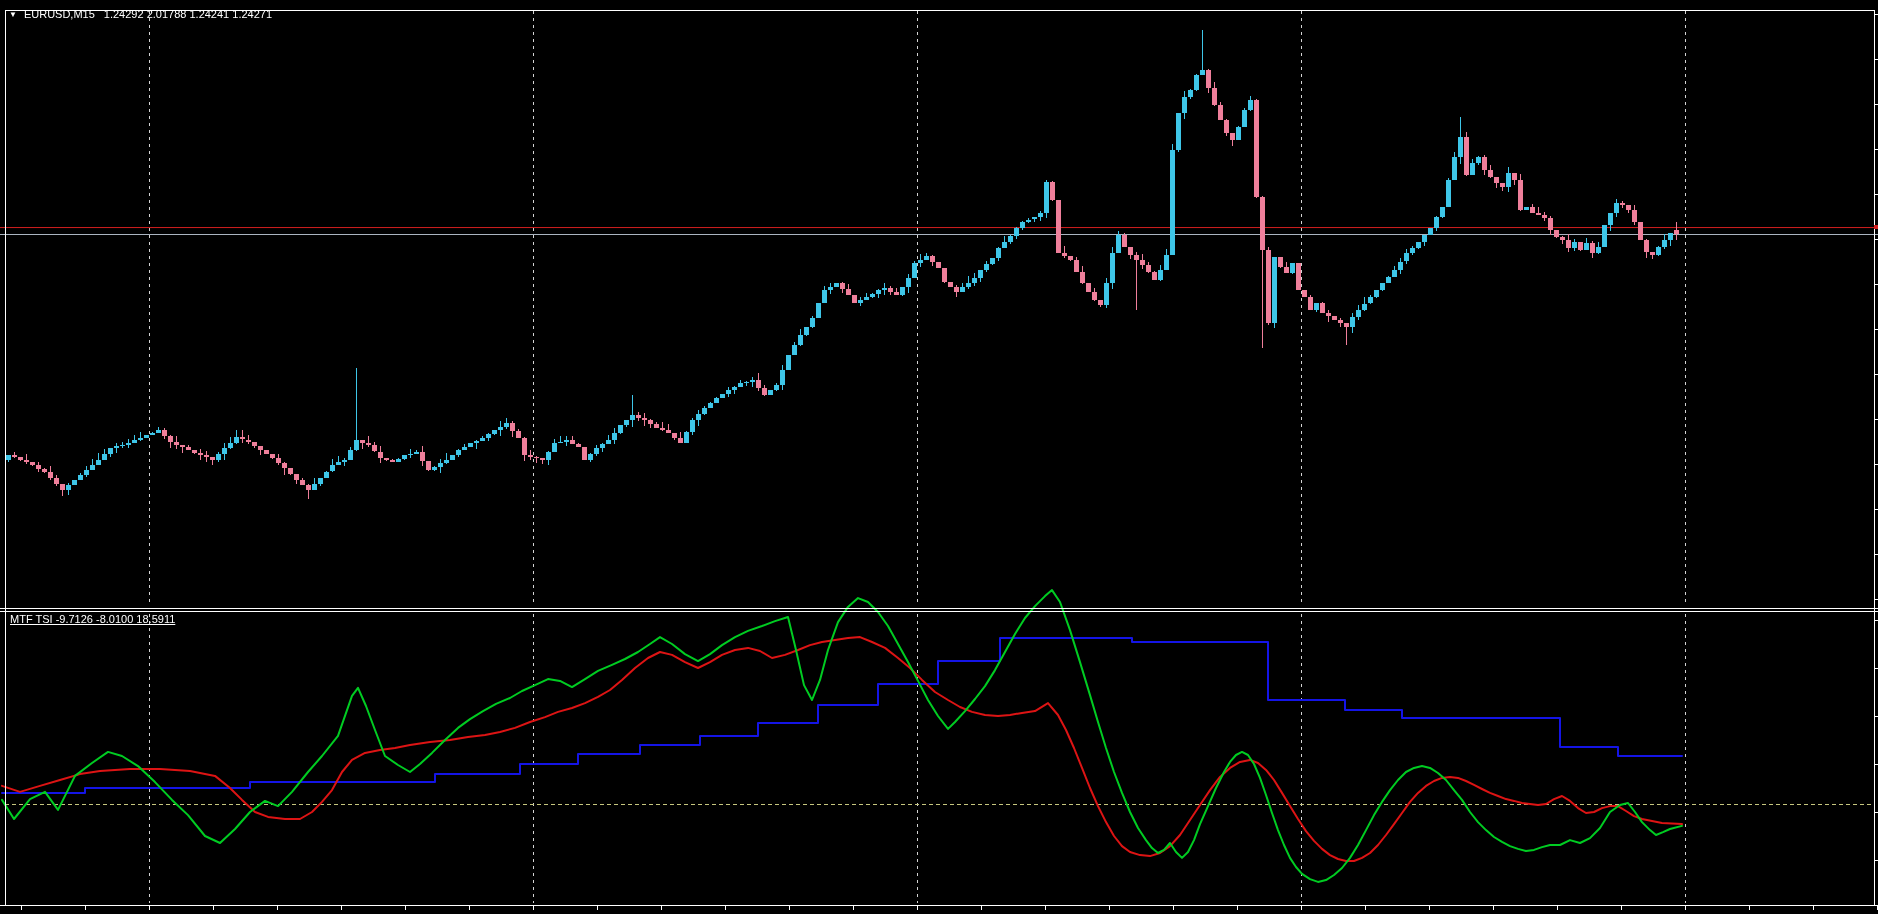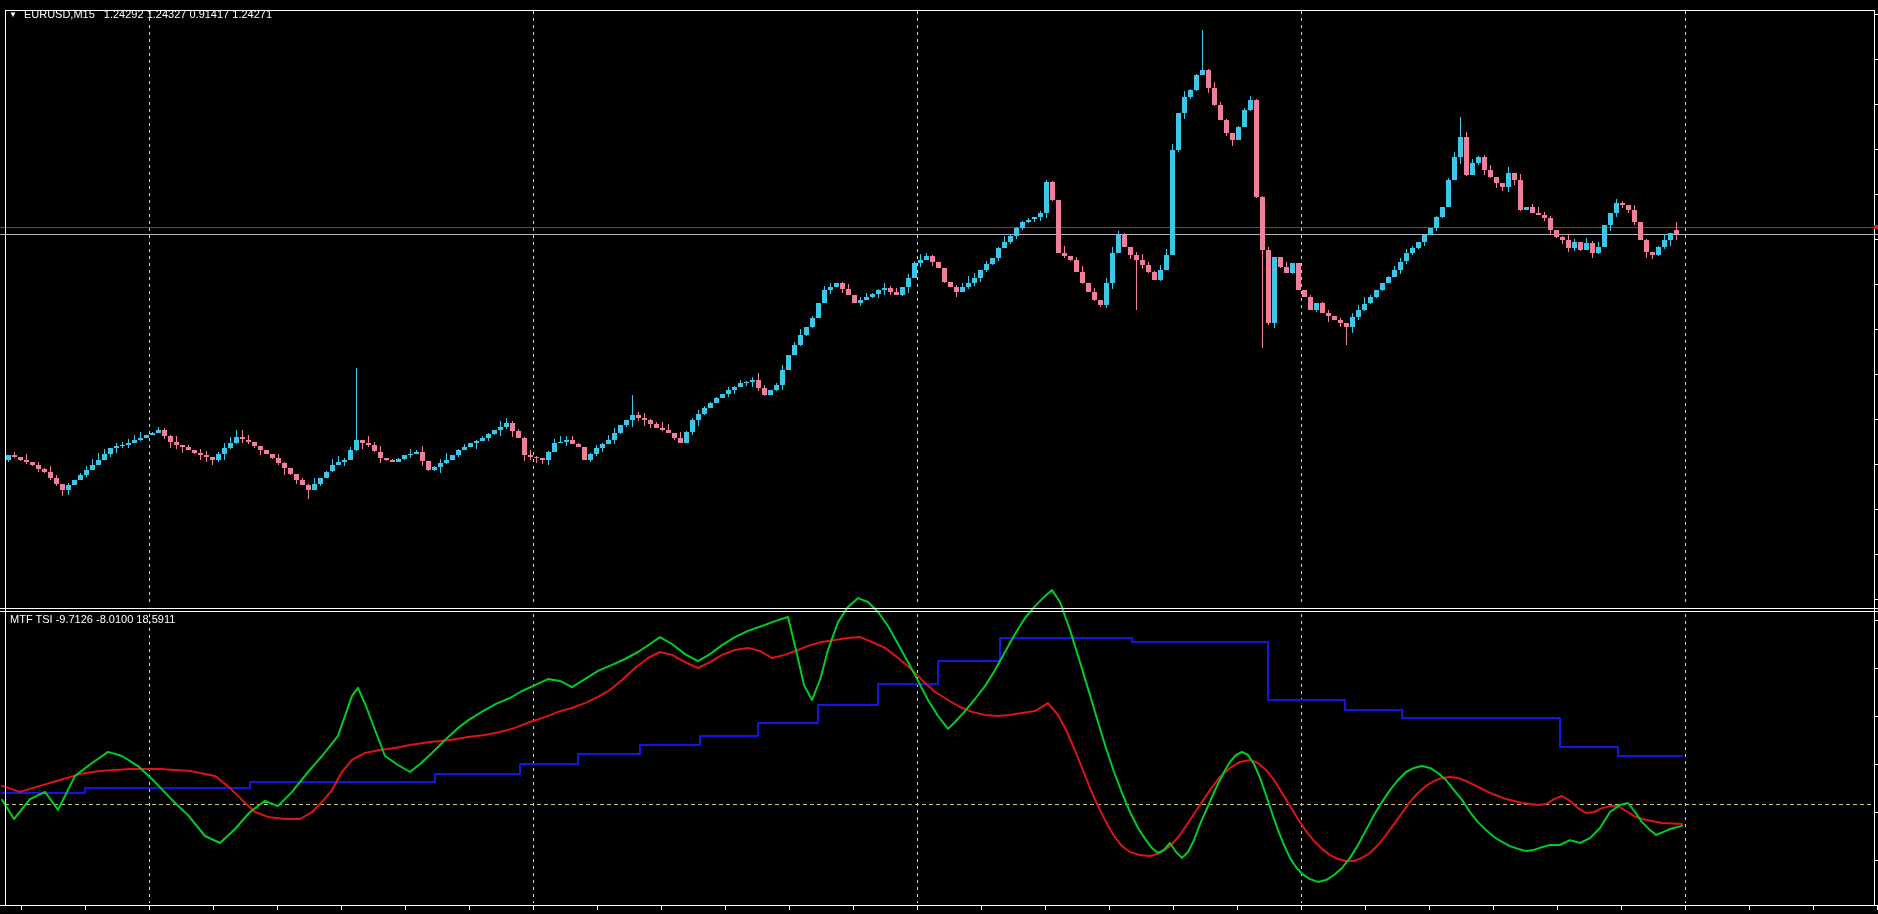--- a/index.html
+++ b/index.html
@@ -657,7 +657,7 @@
     <span class="tri">▼</span>
     <span>EURUSD,M15</span>
     <span style="width:9px;display:inline-block"></span>
-    <span>1.24292 1.24327 0.91417 1.24271</span>
+    <span>1.24292 2.01788 1.24241 1.24271</span>
   </div>
   <div class="label" id="ind-label">MTF TSI -9.7126 -8.0100 18.5911</div>
 </div>

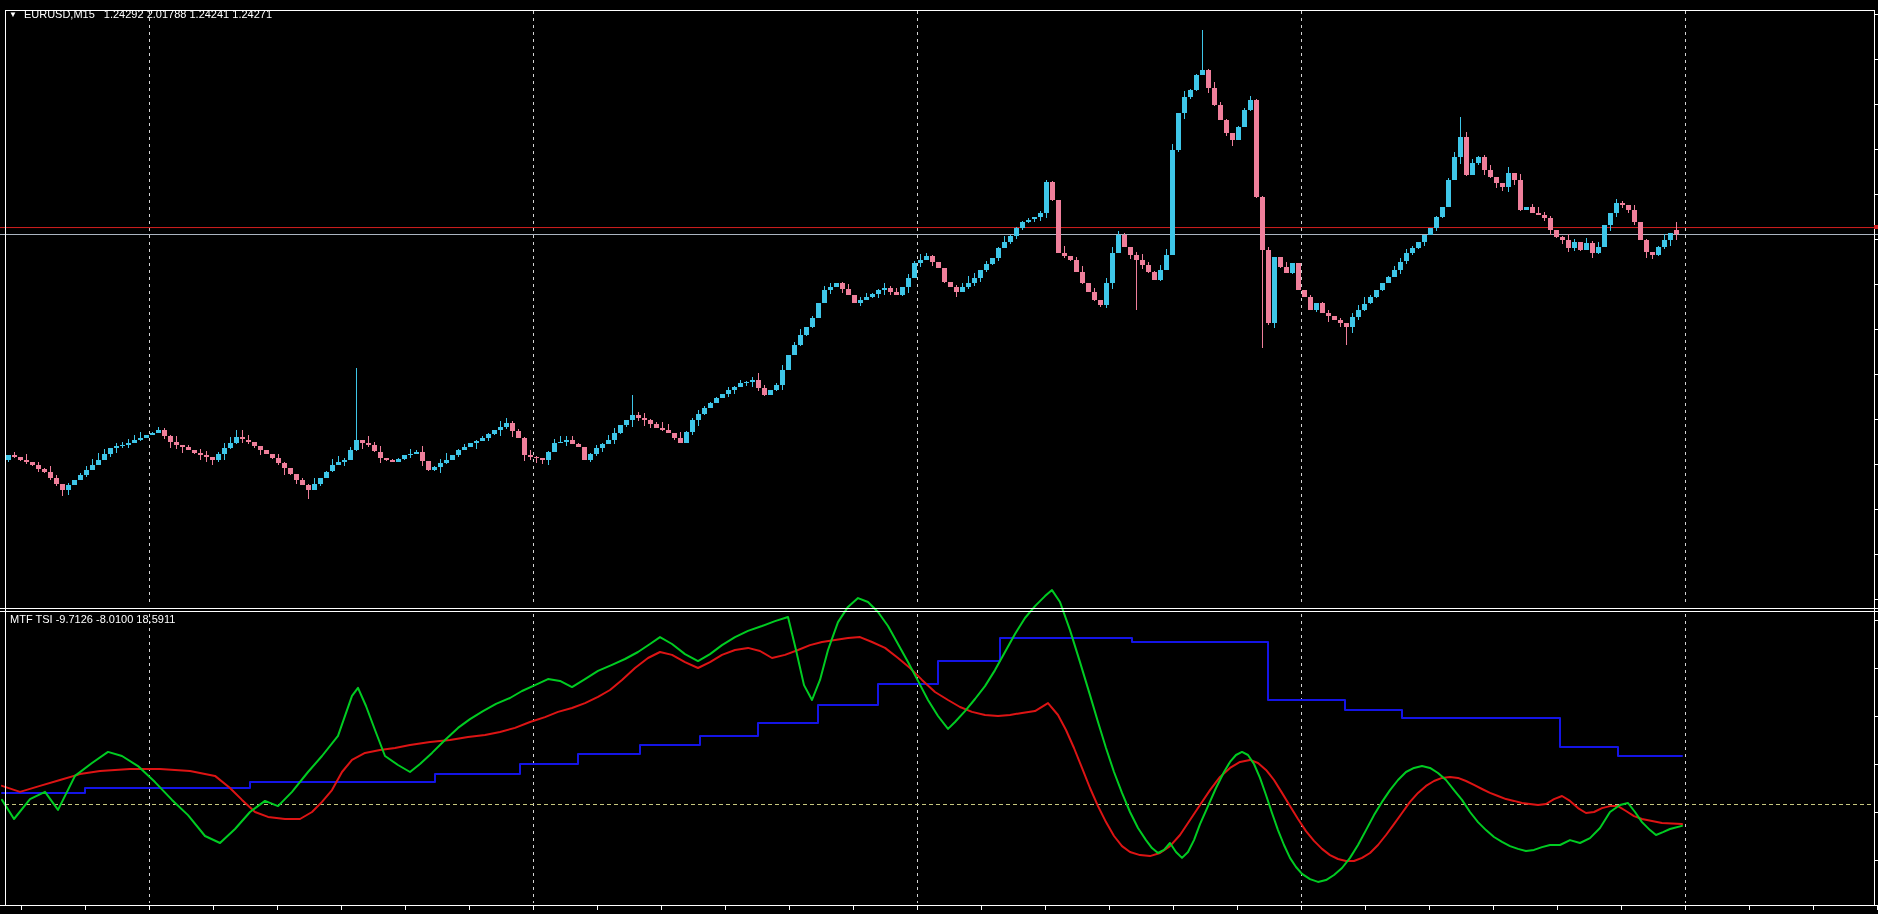--- a/index.html
+++ b/index.html
@@ -9,7 +9,7 @@
   .label{position:absolute;color:#fff;font-size:11px;line-height:13px;white-space:pre;z-index:5;}
   #title-bar{left:9px;top:8px;display:flex;align-items:center;}
   #title-bar .tri{font-size:8px;margin-right:7px;color:#fff;cursor:pointer;}
-  #ind-label{left:10px;top:613px;}
+  #ind-label{left:10px;top:613px;text-decoration:underline;}
 </style>
 </head>
 <body>

